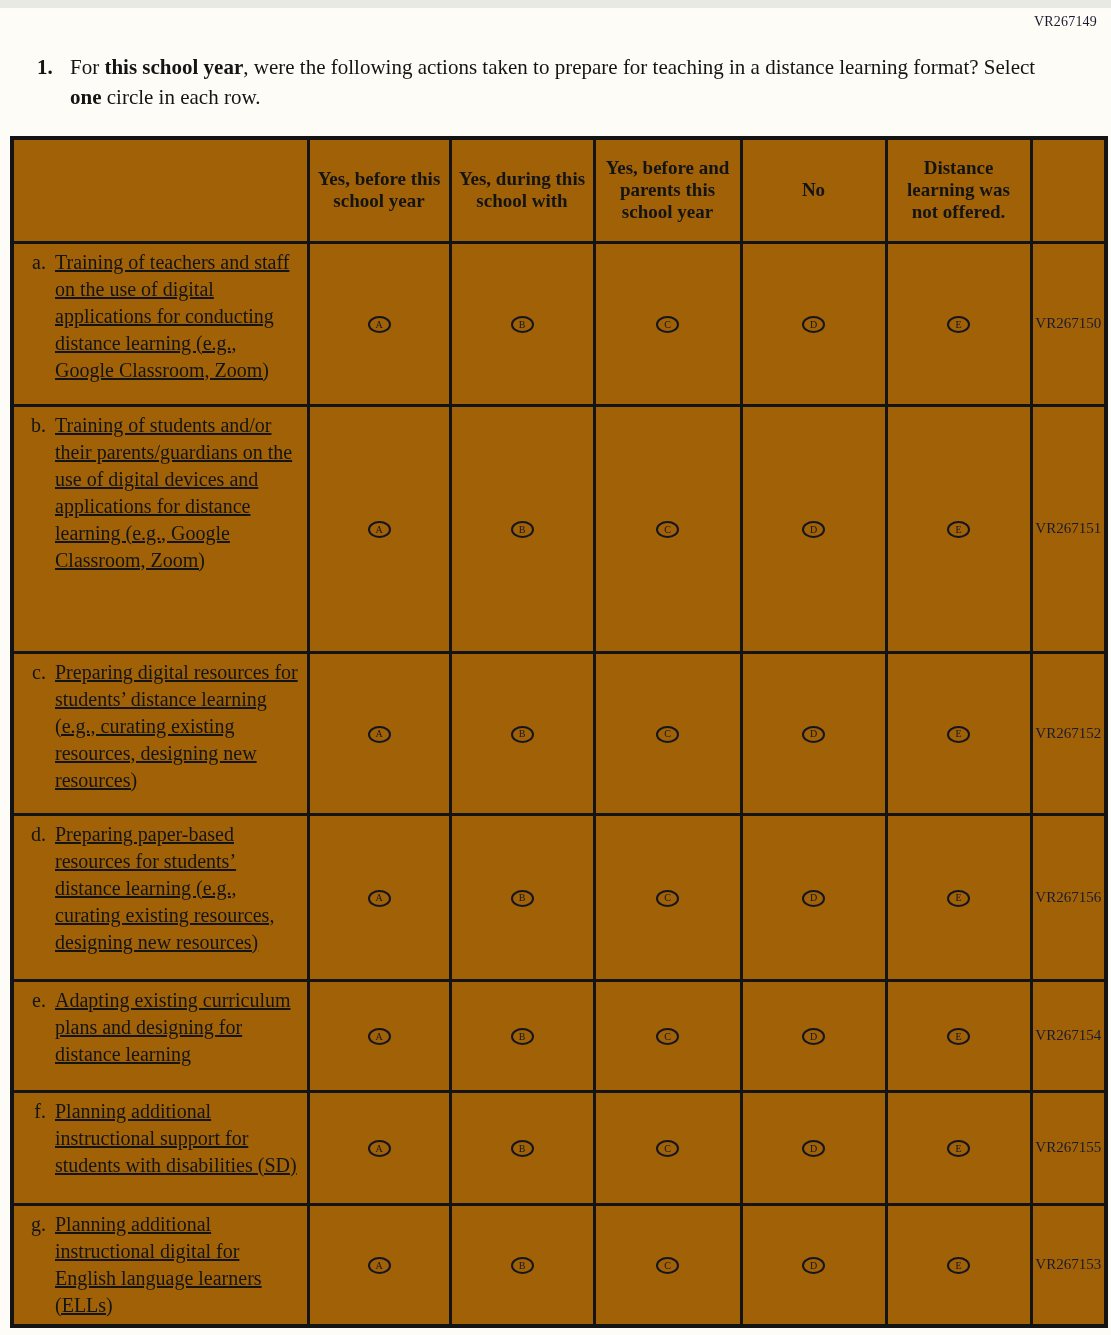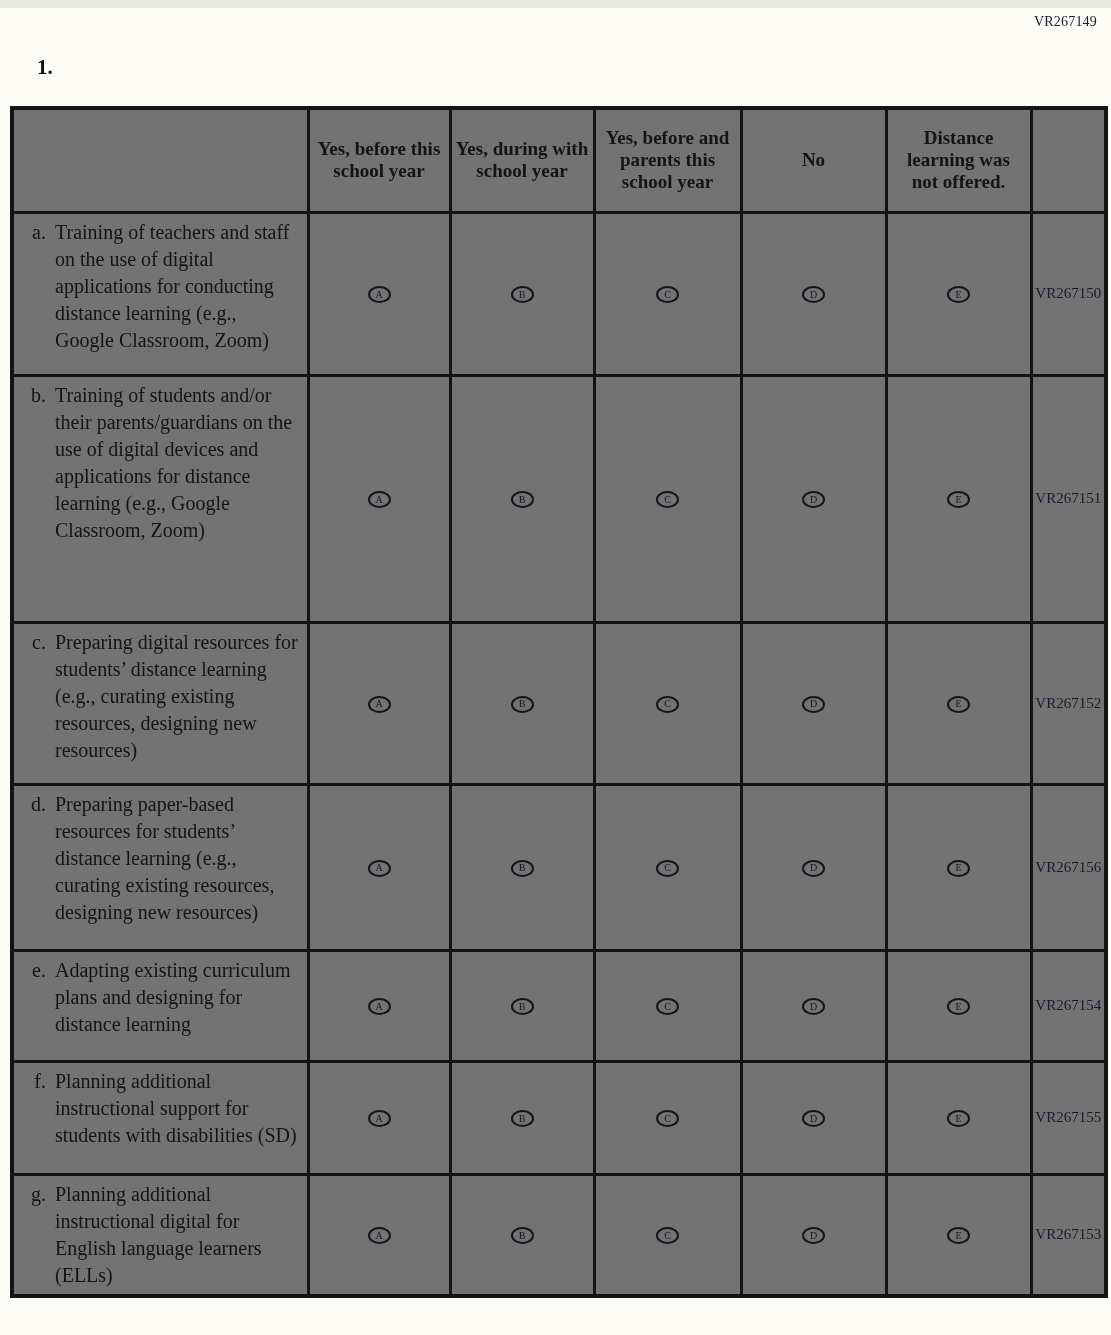--- a/index.html
+++ b/index.html
@@ -116,6 +116,7 @@
 
   <div class="question">
     <span class="q-number">1.</span>
+    <span class="q-text"><span>For </span><b>this school year</b><span>, were the following actions taken to prepare for teaching in a distance learning format? Select </span><b>one</b><span> circle in each row.</span></span>
   </div>
 
   <table class="survey">

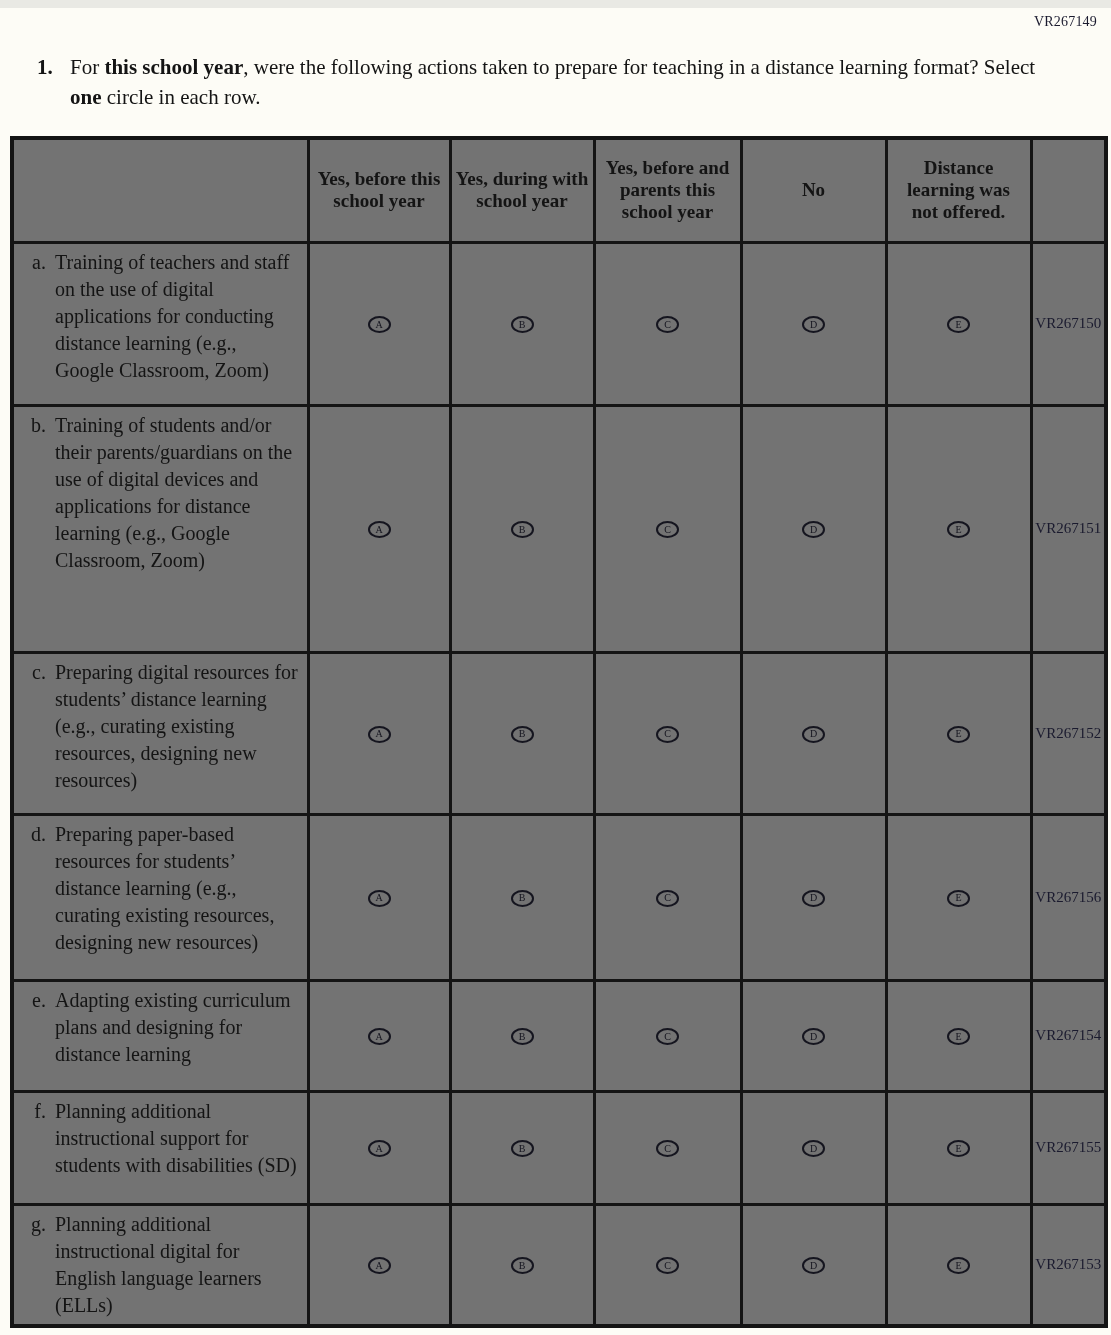--- a/index.html
+++ b/index.html
@@ -42,7 +42,7 @@
     margin: 24px 7px 0 10px;
     width: 1094px;
     table-layout: fixed;
-    background: #737373;
+    background: #a16207;
   }
   table.survey, table.survey th, table.survey td {
     border: 3px solid #141414;

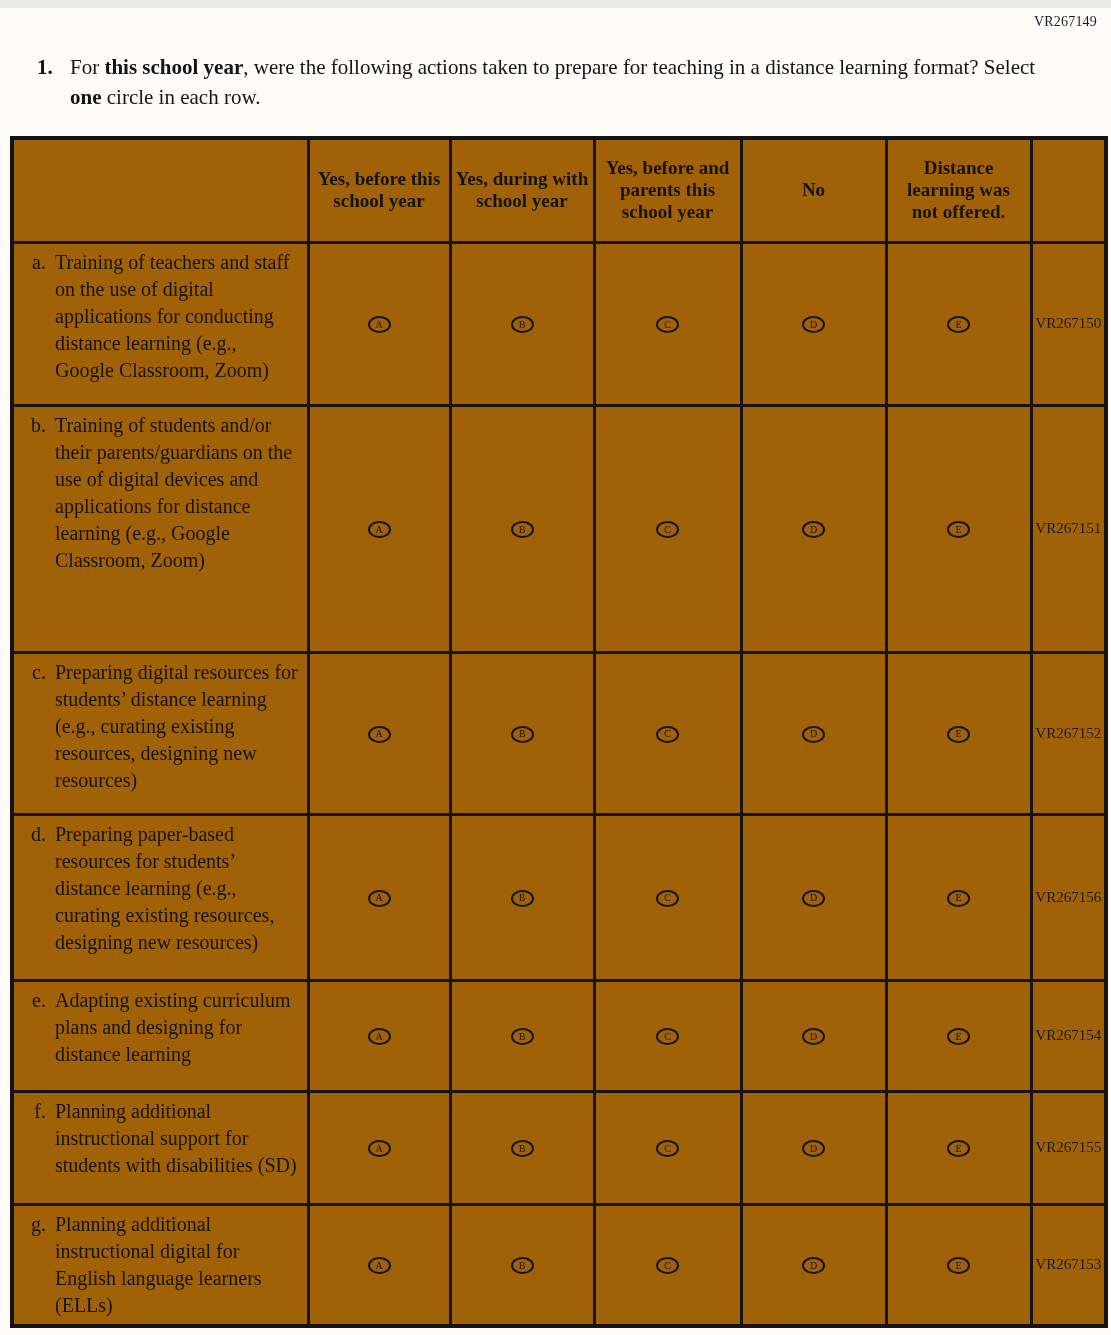--- a/index.html
+++ b/index.html
@@ -133,7 +133,7 @@
       <tr>
         <th></th>
         <th>Yes, before this school year</th>
-        <th>Yes, during with school year</th>
+        <th>Yes, during this school with</th>
         <th>Yes, before and parents this school year</th>
         <th>No</th>
         <th>Distance learning was not offered.</th>

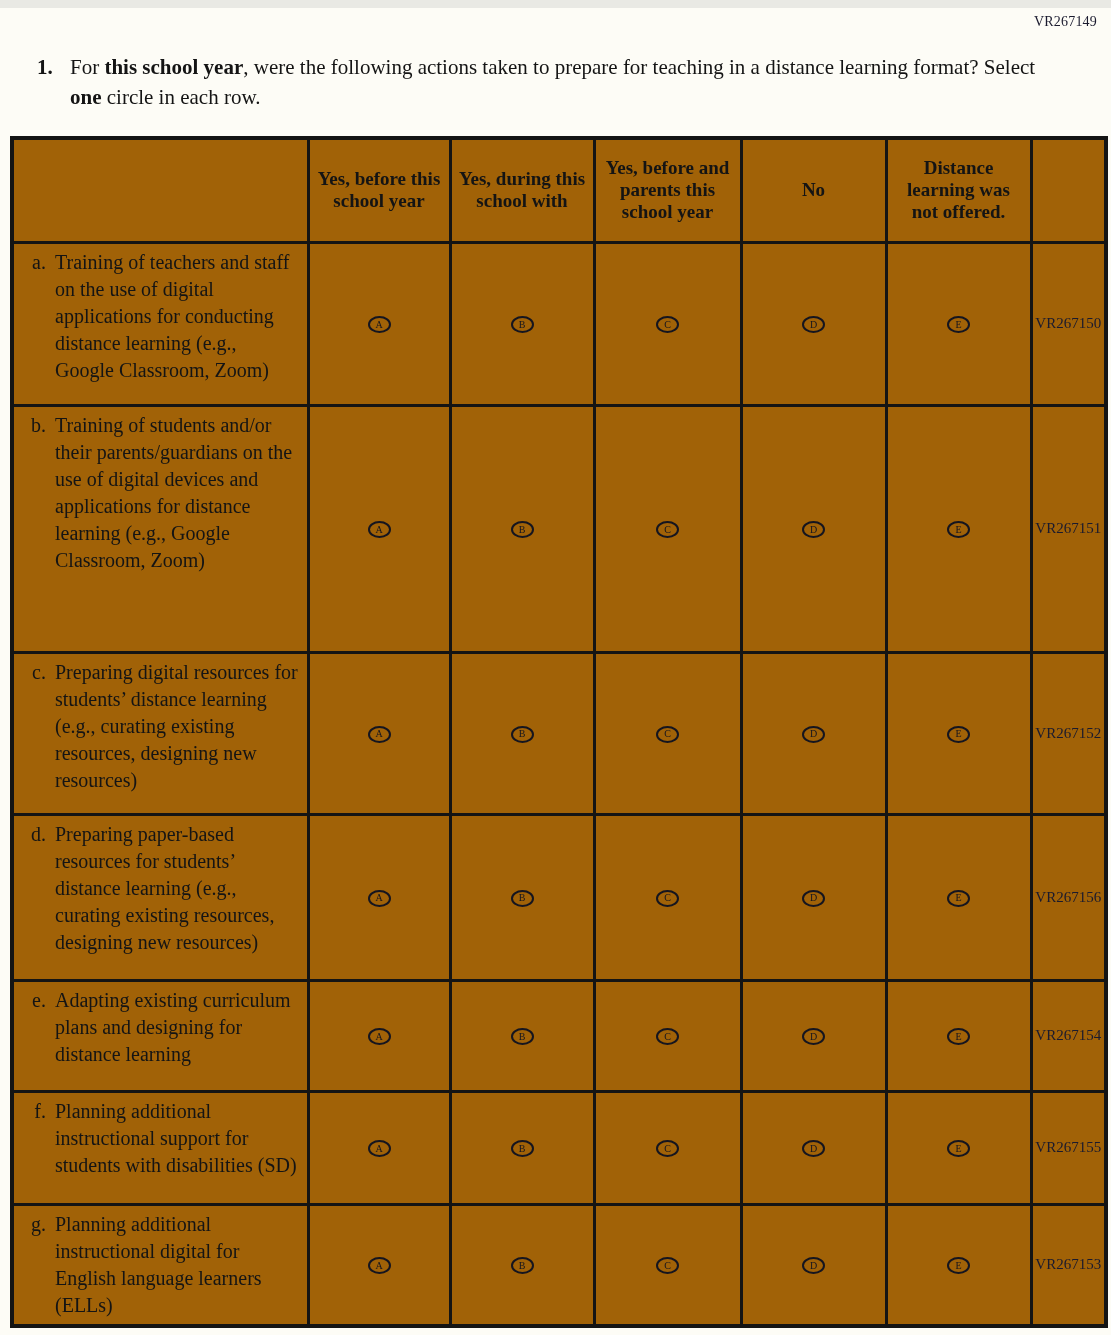--- a/index.html
+++ b/index.html
@@ -73,7 +73,7 @@
     text-align: right;
     padding-right: 9px;
   }
-  .row-text { flex: 1 1 auto; }
+  .row-text { flex: 1 1 auto; text-decoration: underline; }
   td.option-cell {
     text-align: center;
     vertical-align: middle;

